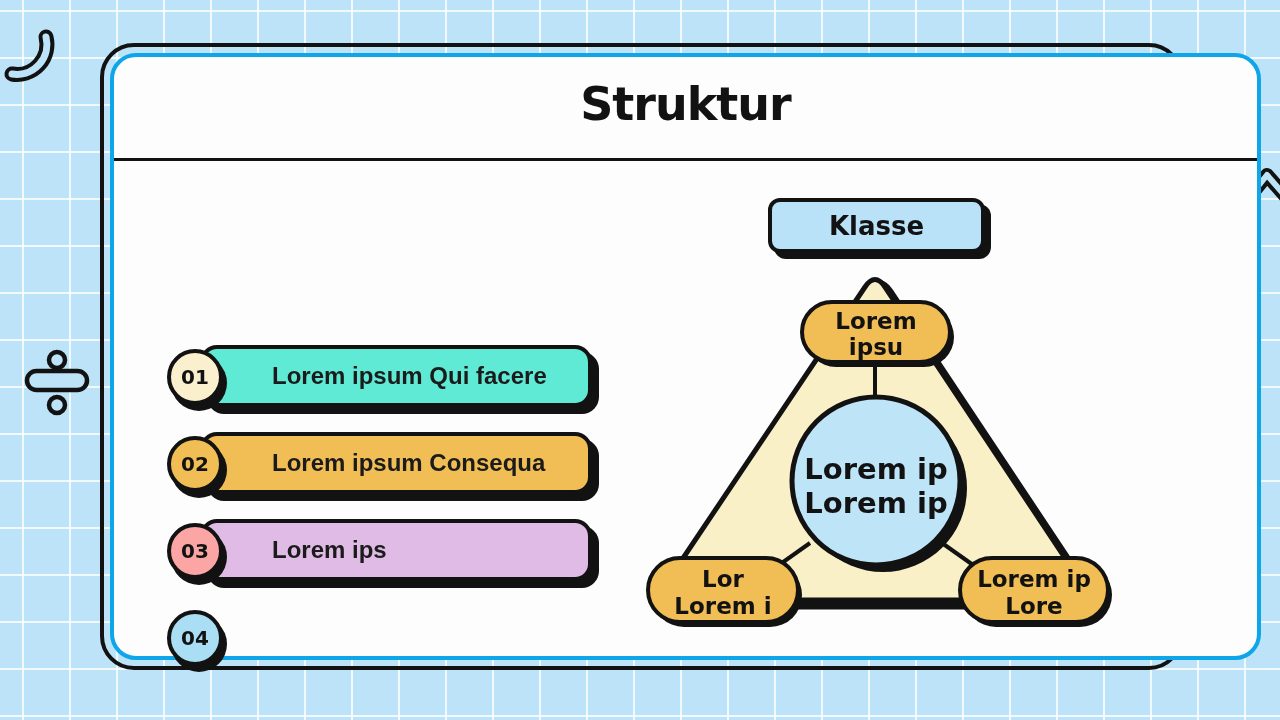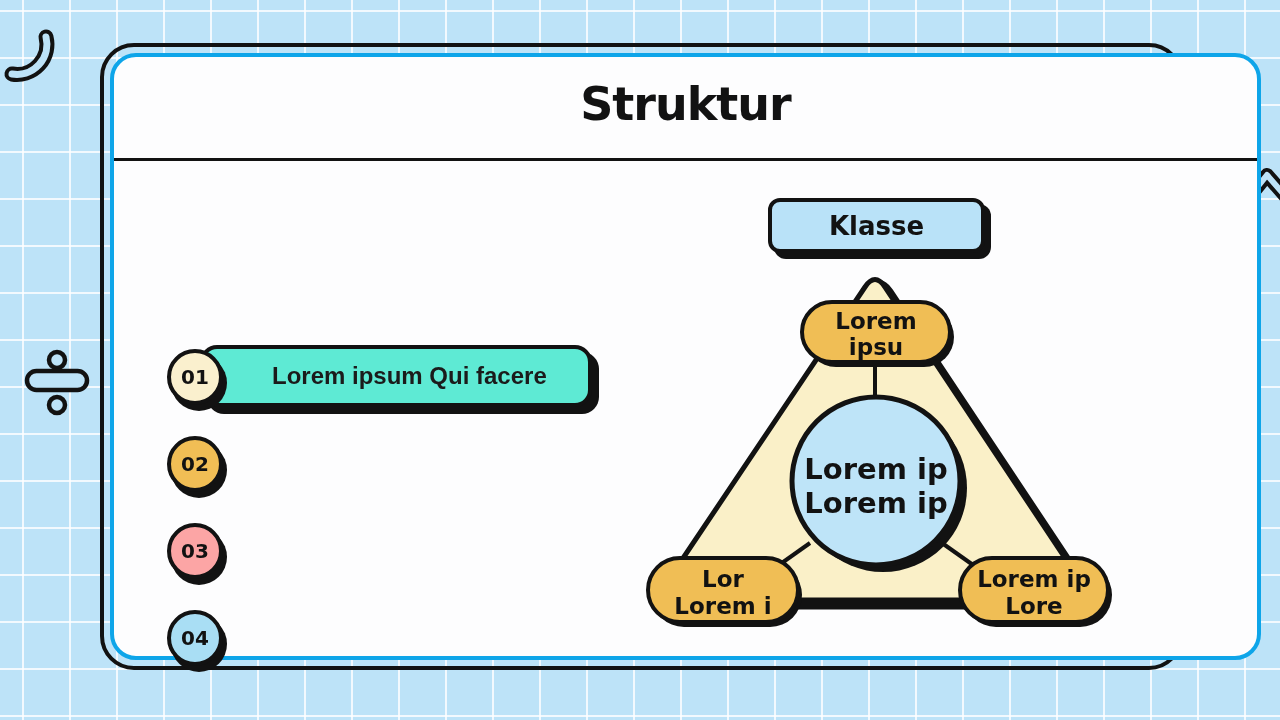--- a/index.html
+++ b/index.html
@@ -97,6 +97,9 @@
   <div class="item-circle" style="top: 379px; background: rgb(241, 190, 85);">
     <span>02</span>
   </div>
+  <div class="item-bar" style="top: 375px; background: rgb(241, 190, 85);">
+    <span>Lorem ipsum Consequa</span>
+  </div>
 
   <div class="item-circle" style="top: 466px; background: #fca5a5;">
     <span>03</span>

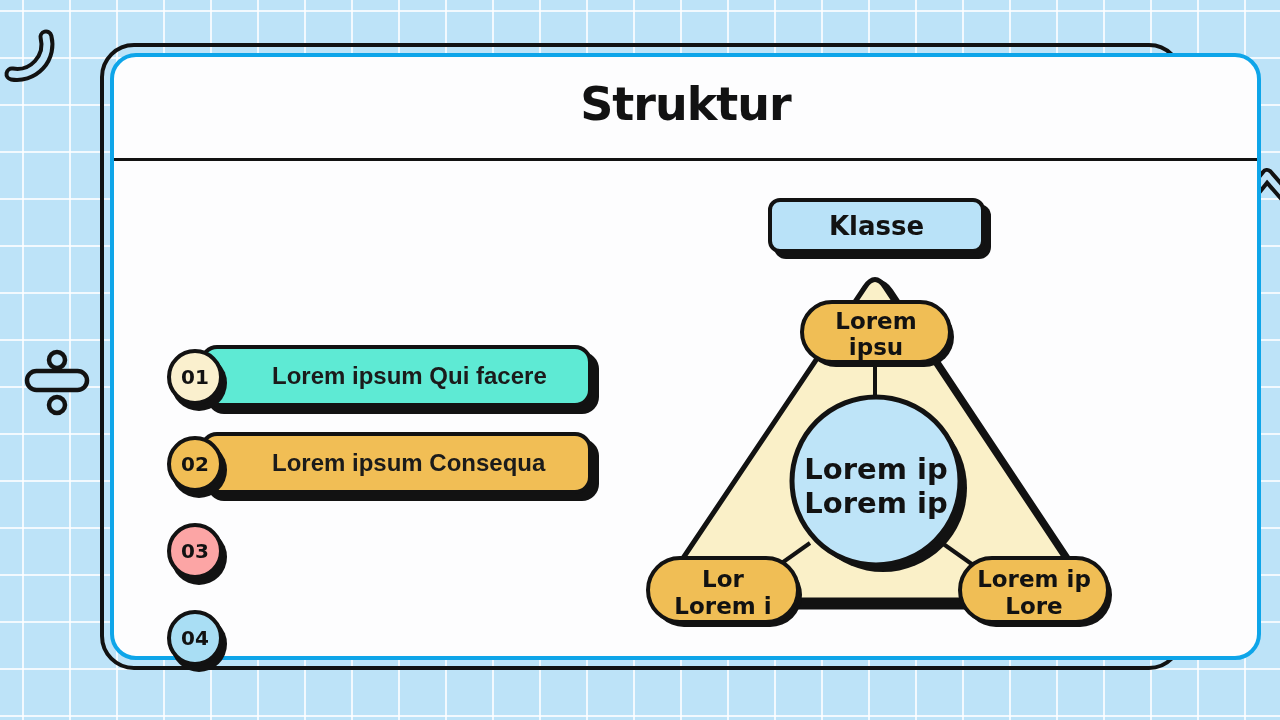--- a/index.html
+++ b/index.html
@@ -104,6 +104,9 @@
   <div class="item-circle" style="top: 466px; background: #fca5a5;">
     <span>03</span>
   </div>
+  <div class="item-bar" style="top: 462px; background: rgb(223, 187, 230);">
+    <span>Lorem ips</span>
+  </div>
 
   <div class="item-circle" style="top: 553px; background: rgb(169, 222, 244);">
     <span>04</span>

